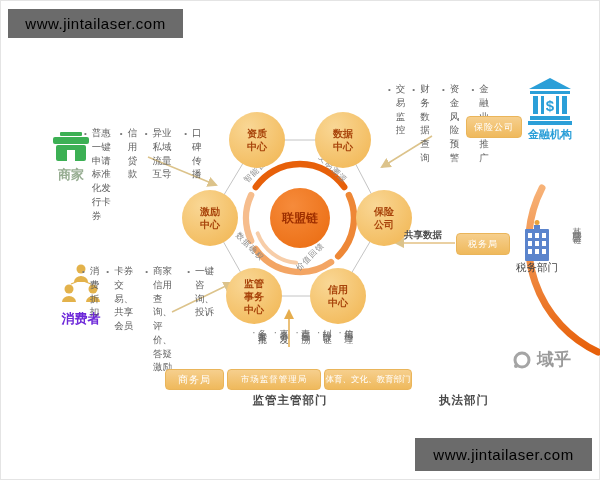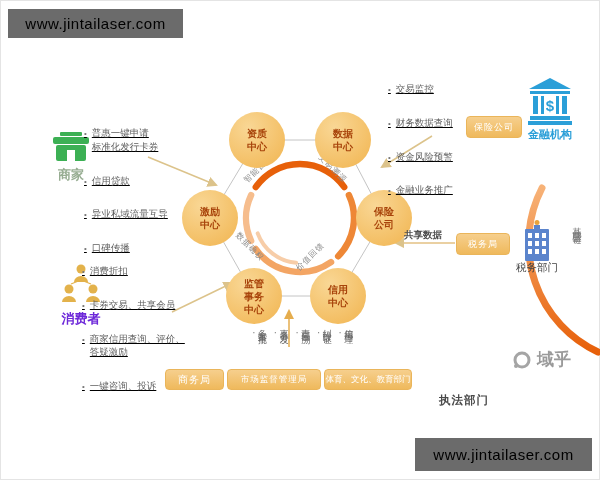--- a/index.html
+++ b/index.html
@@ -19,7 +19,7 @@
     display:flex;align-items:center;justify-content:center;
     color:#9e2f00;font-weight:bold;font-size:12px;}
   .ring-label{position:absolute;font-size:8px;color:#8a8a8a;white-space:nowrap;letter-spacing:1px;}
-  .bullets{position:absolute;display:flex;flex-direction:column;gap:20px;text-decoration:underline;}
+  .bullets{position:absolute;display:flex;flex-direction:row;gap:7px;}
   .b-row{display:flex;align-items:flex-start;font-size:9.5px;color:#5f5f5f;line-height:1.45;}
   .b-row .dot::before{content:"•";margin-right:5px;font-size:8px;color:#777;}
   .b-text{white-space:pre-line;}

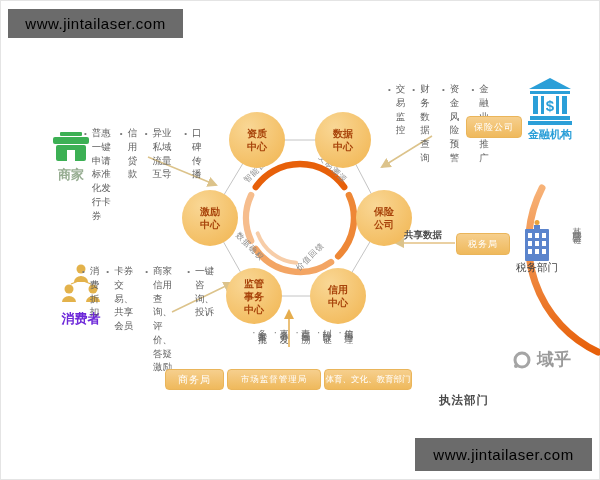--- a/index.html
+++ b/index.html
@@ -87,6 +87,9 @@
   <div class="banner" style="left:8px;top:9px;width:175px;height:29px;">www.jintailaser.com</div>
   <div class="banner" style="left:415px;top:438px;width:177px;height:33px;">www.jintailaser.com</div>
 
+  <div class="center-node">
+    <span>联盟链</span>
+  </div>
 
   <div class="ring-label" style="left:240px;top:163px;transform:rotate(-45deg);">智能合约</div>
   <div class="ring-label" style="left:315px;top:163px;transform:rotate(45deg);">交易溯源</div>

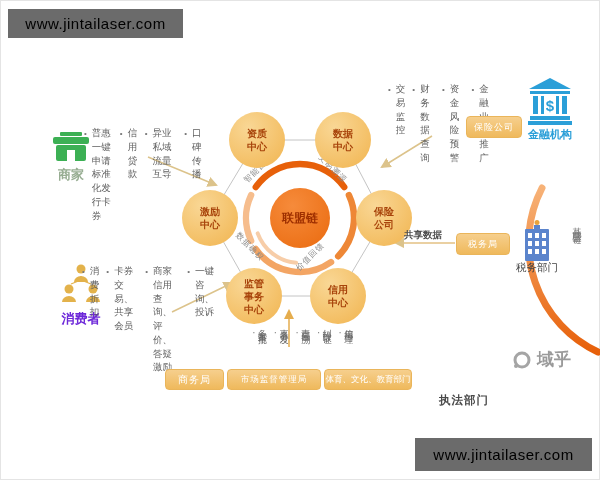--- a/index.html
+++ b/index.html
@@ -258,6 +258,7 @@
   <div class="pill" style="left:165px;top:369px;width:57px;height:19px;font-size:10px;">商务局</div>
   <div class="pill" style="left:227px;top:369px;width:92px;height:19px;font-size:8.5px;">市场监督管理局</div>
   <div class="pill" style="left:324px;top:369px;width:86px;height:19px;font-size:8.5px;letter-spacing:0;">体育、文化、教育部门</div>
+  <div class="group-label" style="left:240px;top:393px;width:100px;">监管主管部门</div>
   <div class="group-label" style="left:432px;top:393px;width:64px;">执法部门</div>
 
   <div class="logo">

